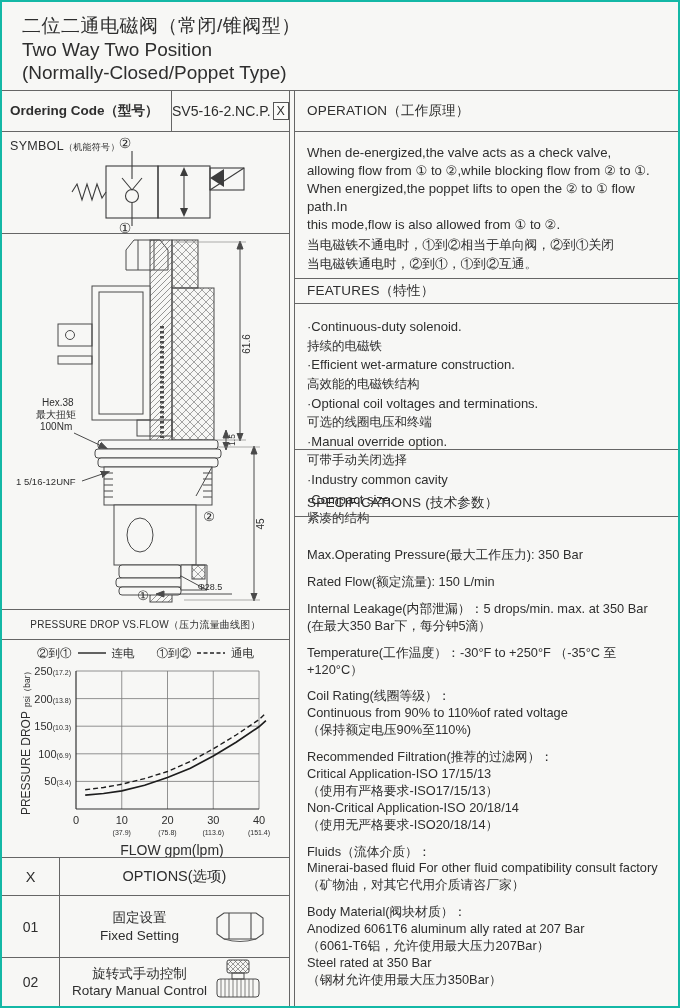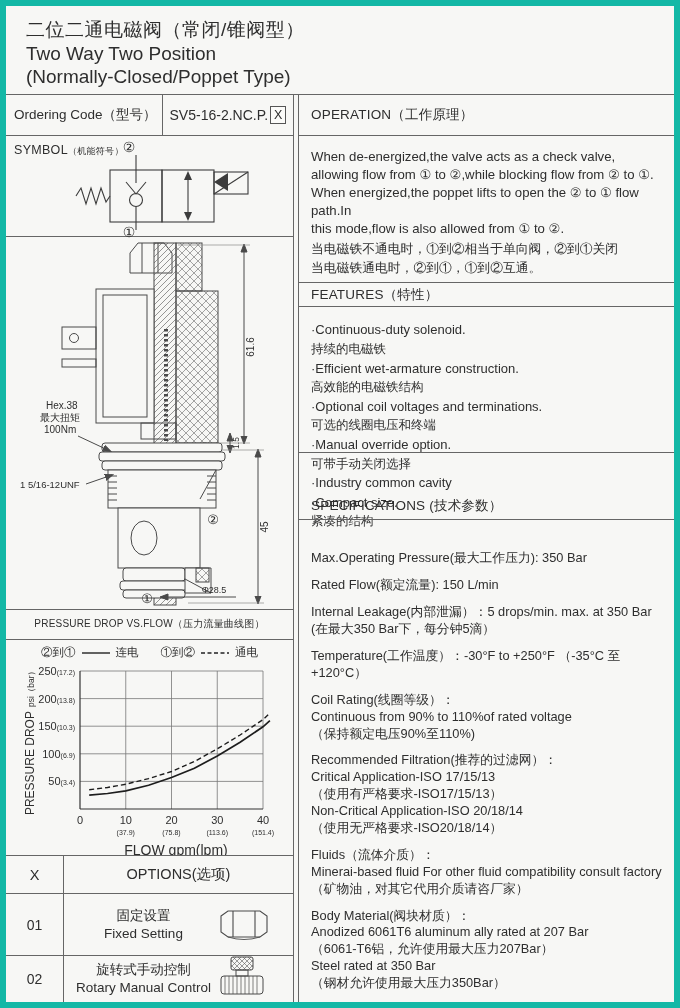--- a/index.html
+++ b/index.html
@@ -5,7 +5,7 @@
   html,body{margin:0;padding:0;background:#ffffff;}
   body{font-family:"Liberation Sans",sans-serif;color:#2e2e2e;-webkit-font-smoothing:antialiased;}
   .page{position:relative;width:680px;height:1008px;box-sizing:border-box;background:#f7f7f5;
-        border:6px solid #14b8a6;display:flex;flex-direction:column;overflow:hidden;}
+        border:2px solid #14b8a6;display:flex;flex-direction:column;overflow:hidden;}
   
   .title-block{padding:12px 20px 6px 20px;border-bottom:1px solid #666;}
   .title-zh{font-size:19px;letter-spacing:.5px;line-height:1.25;}

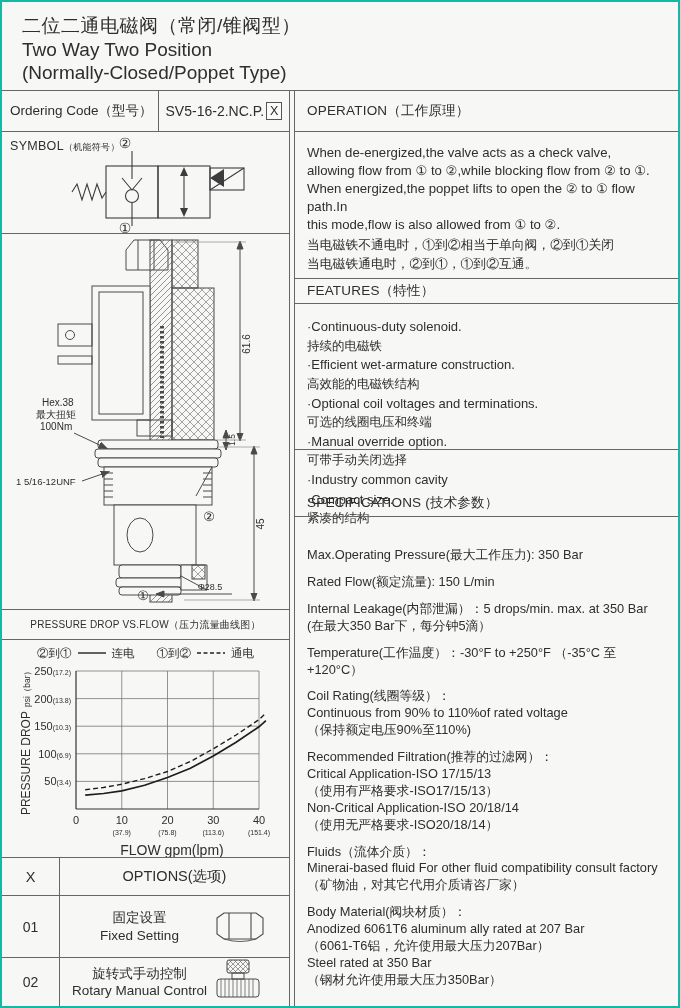--- a/index.html
+++ b/index.html
@@ -17,7 +17,7 @@
   .sect{border-bottom:1px solid #666;box-sizing:border-box;}
   
   .code-row{height:41px;display:flex;}
-  .code-label{width:157px;box-sizing:border-box;border-right:1px solid #666;display:flex;align-items:center;padding-left:8px;font-size:13.5px;}
+  .code-label{width:170px;box-sizing:border-box;border-right:1px solid #666;display:flex;align-items:center;padding-left:8px;font-size:13.5px;font-weight:bold;}
   .code-value{flex:1;display:flex;align-items:center;justify-content:center;font-size:14px;}
   .xbox{border:1px solid #555;padding:0 3px;margin-left:2px;font-size:12.5px;line-height:16px;background:#fbfbf9;}
   

